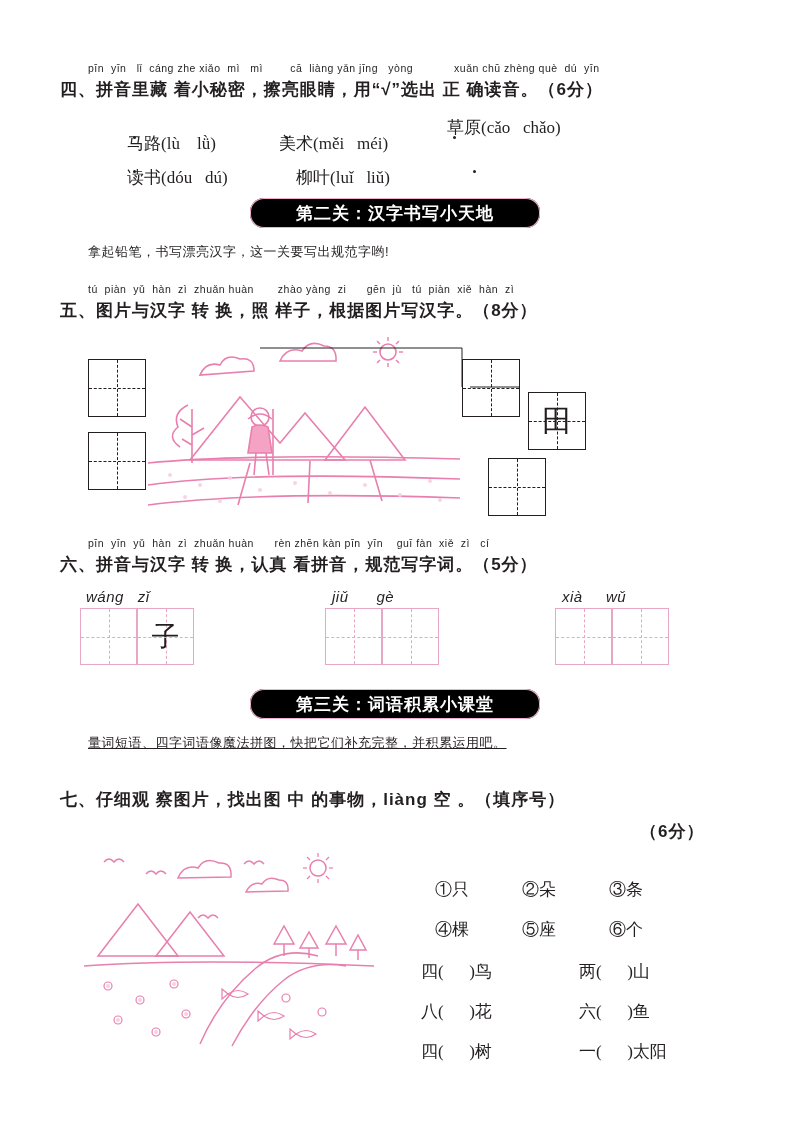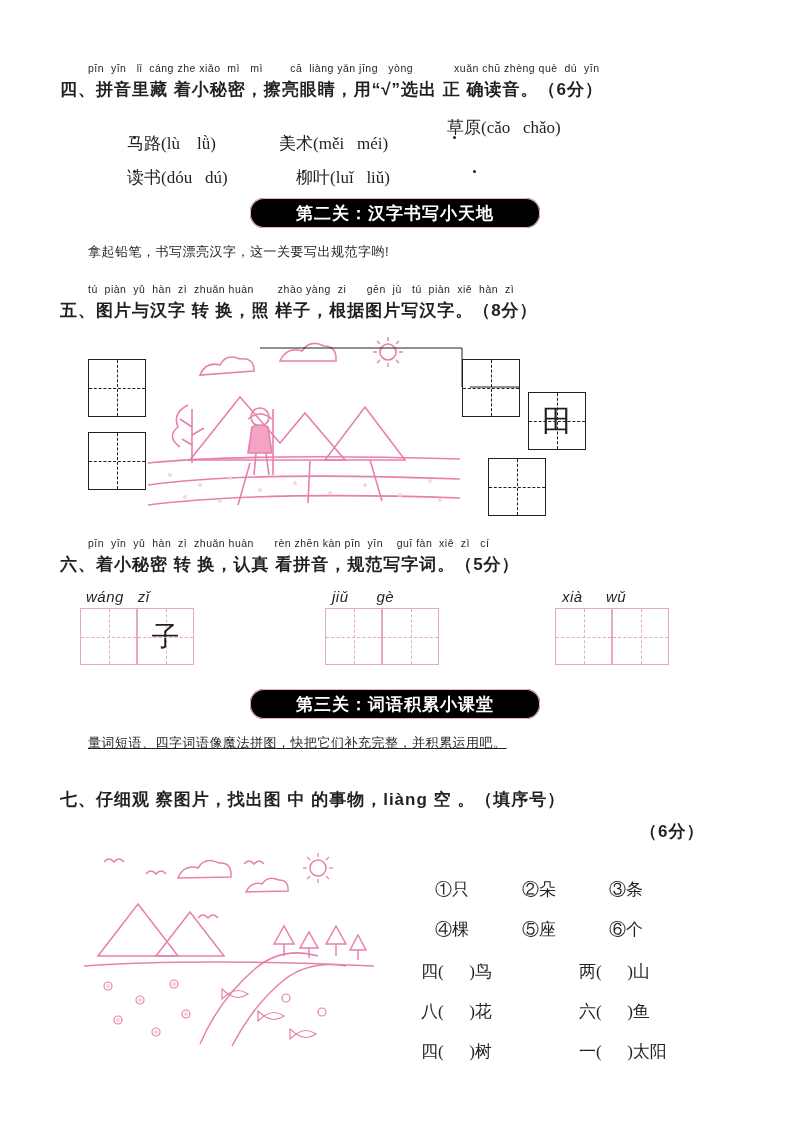--- a/index.html
+++ b/index.html
@@ -232,7 +232,7 @@
   <div class="abs pinyin" style="left:88px;top:537px;">pīn  yīn  yǔ  hàn  zì  zhuǎn huàn      rèn zhēn kàn pīn  yīn    guī fàn  xiě  zì   cí</div>
   <div class="abs" style="left:60px;top:553px;display:flex;align-items:flex-end;">
     <span class="hanzi">六、</span>
-    <span class="hanzi">着小秘密 转 换，认真 看拼音，规范写字词。（5分）</span>
+    <span class="hanzi">拼音与汉字 转 换，认真 看拼音，规范写字词。（5分）</span>
   </div>
 
   <div class="abs pinyin" style="left:86px;top:588px;font-size:15px;font-style:italic;">wáng   zǐ</div>

